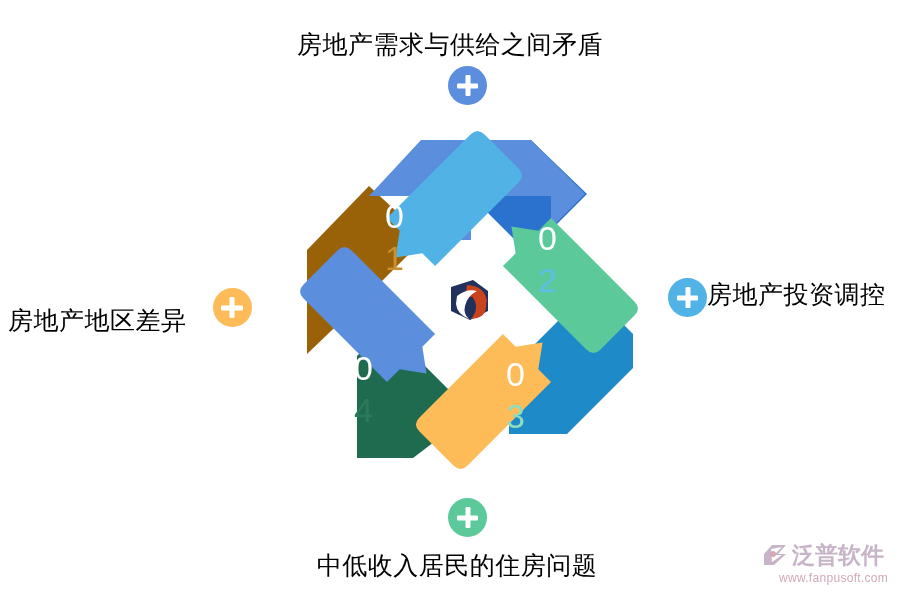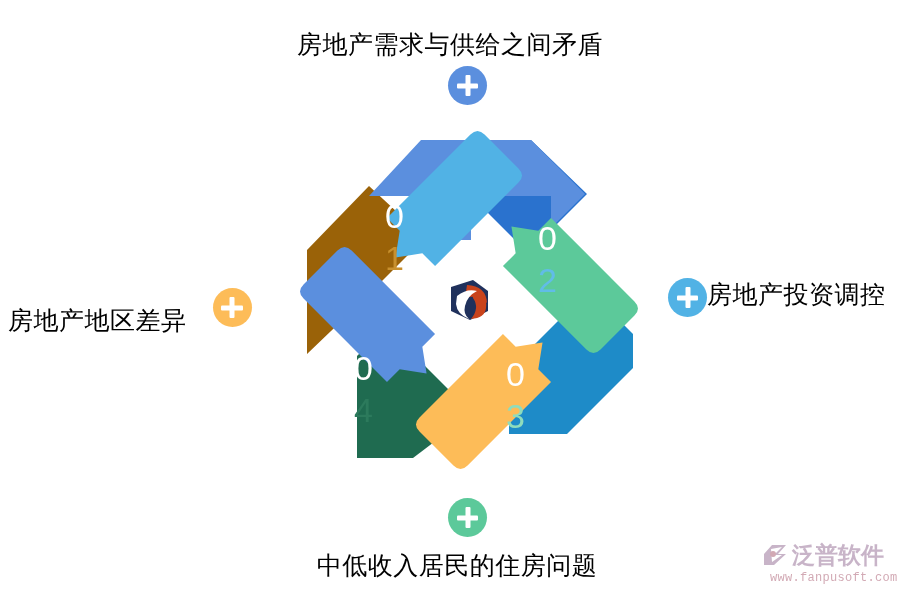--- a/index.html
+++ b/index.html
@@ -157,9 +157,9 @@
   #wm-url {
     font-size: 12px;
     color: #d2a9b4;
-    font-family: Liberation Mono, monospace;
+    font-family: Liberation Sans, sans-serif;
     margin-top: 4px;
-    margin-left: 8px;
+    margin-left: 17px;
     letter-spacing: 0.3px;
   }
 </style>

